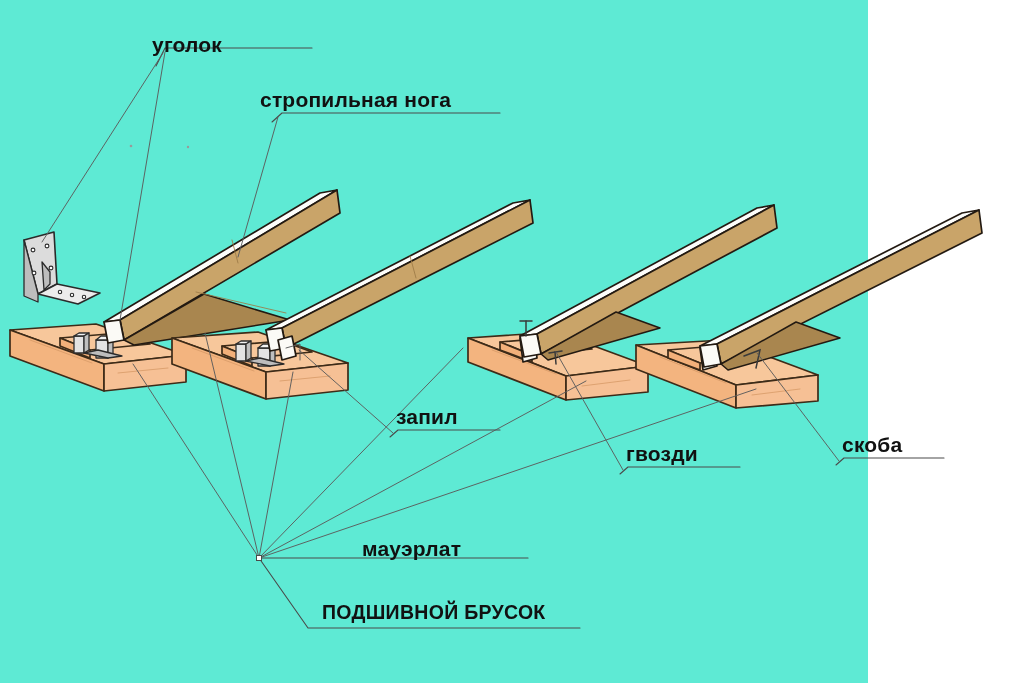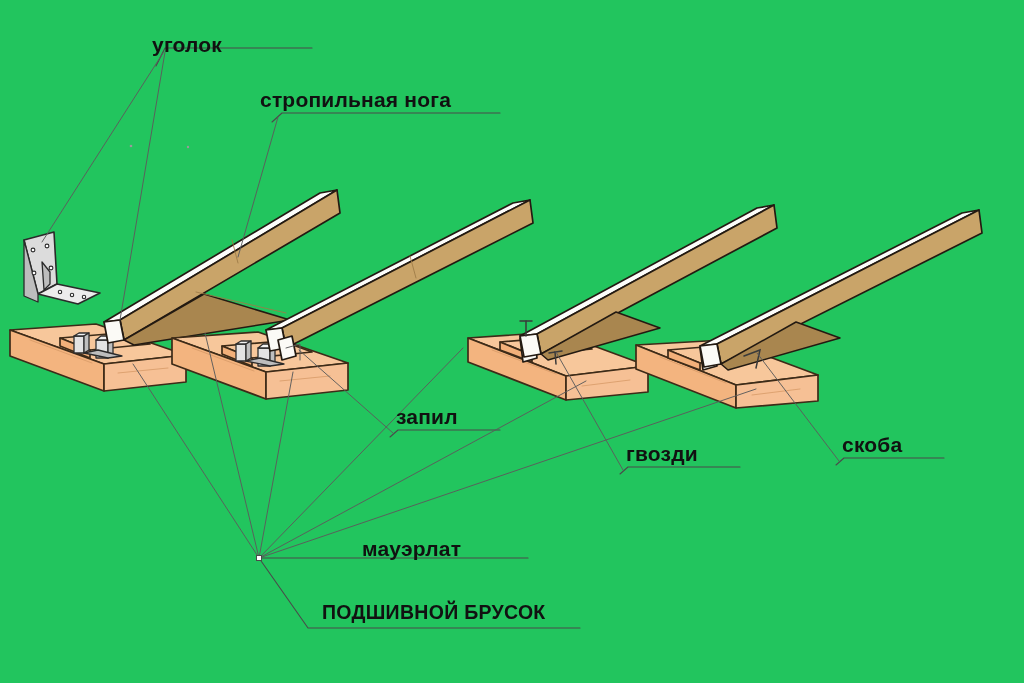--- a/index.html
+++ b/index.html
@@ -15,9 +15,9 @@
   }
   #diagram-root {
     position: relative;
-    width: 1024px;
+    width: 868px;
     height: 683px;
-    background: #22c55e;
+    background: #5eead4;
   }
   svg#scene {
     position: absolute;

